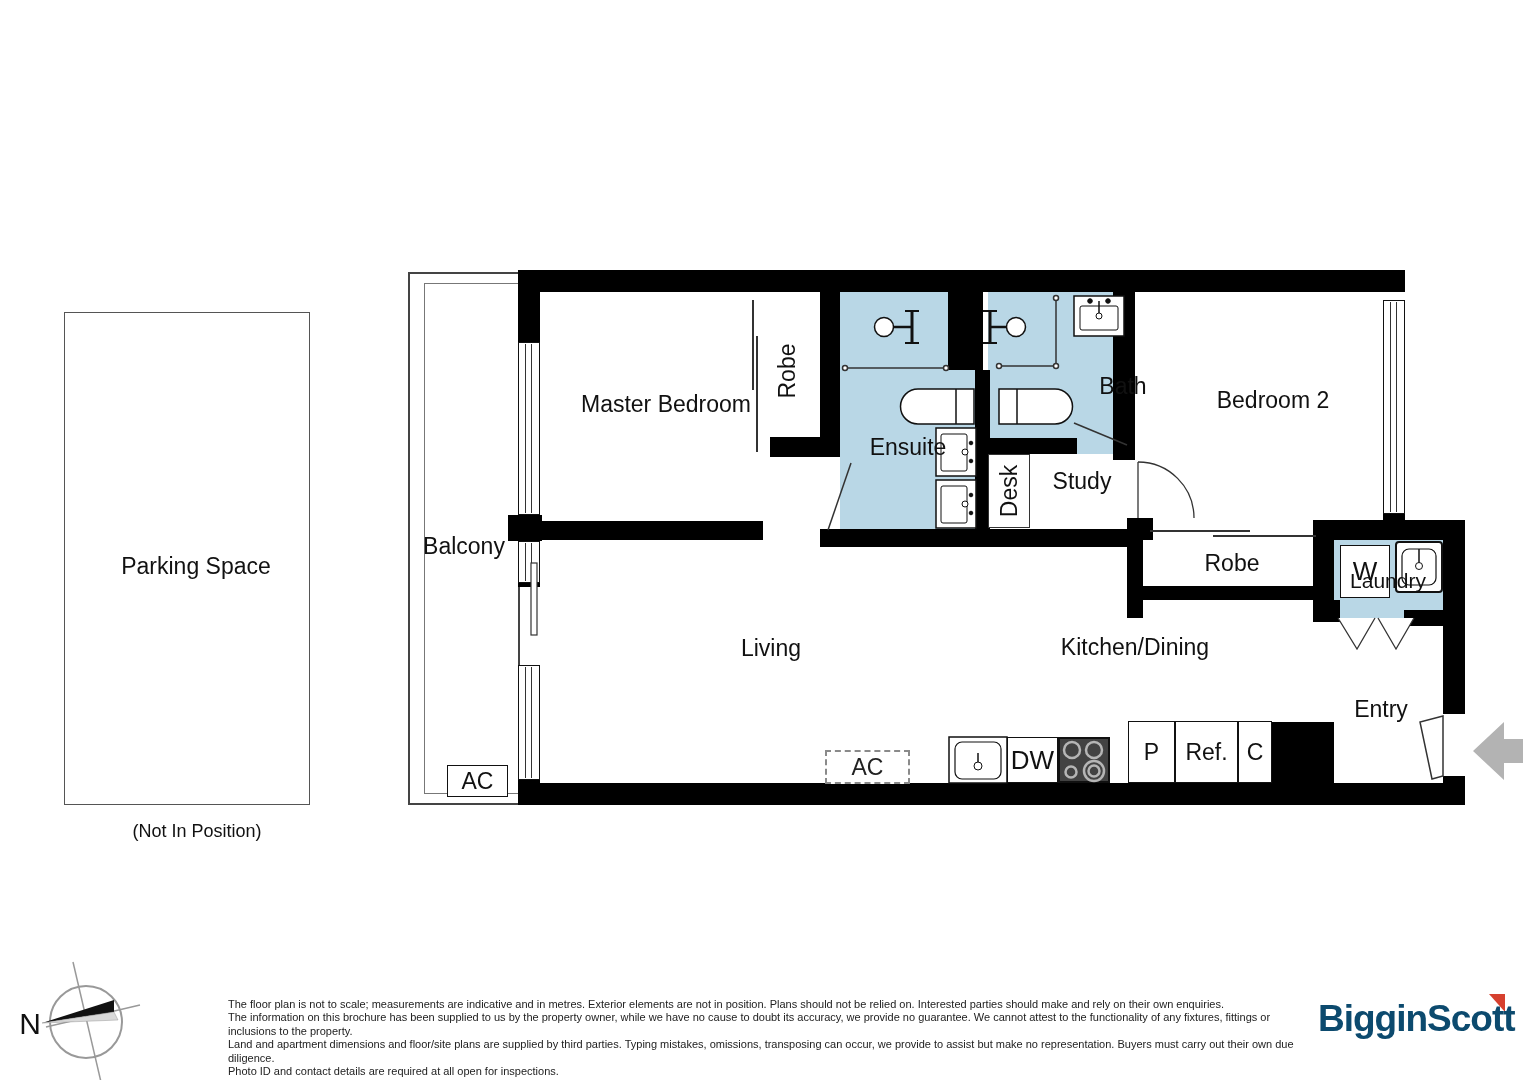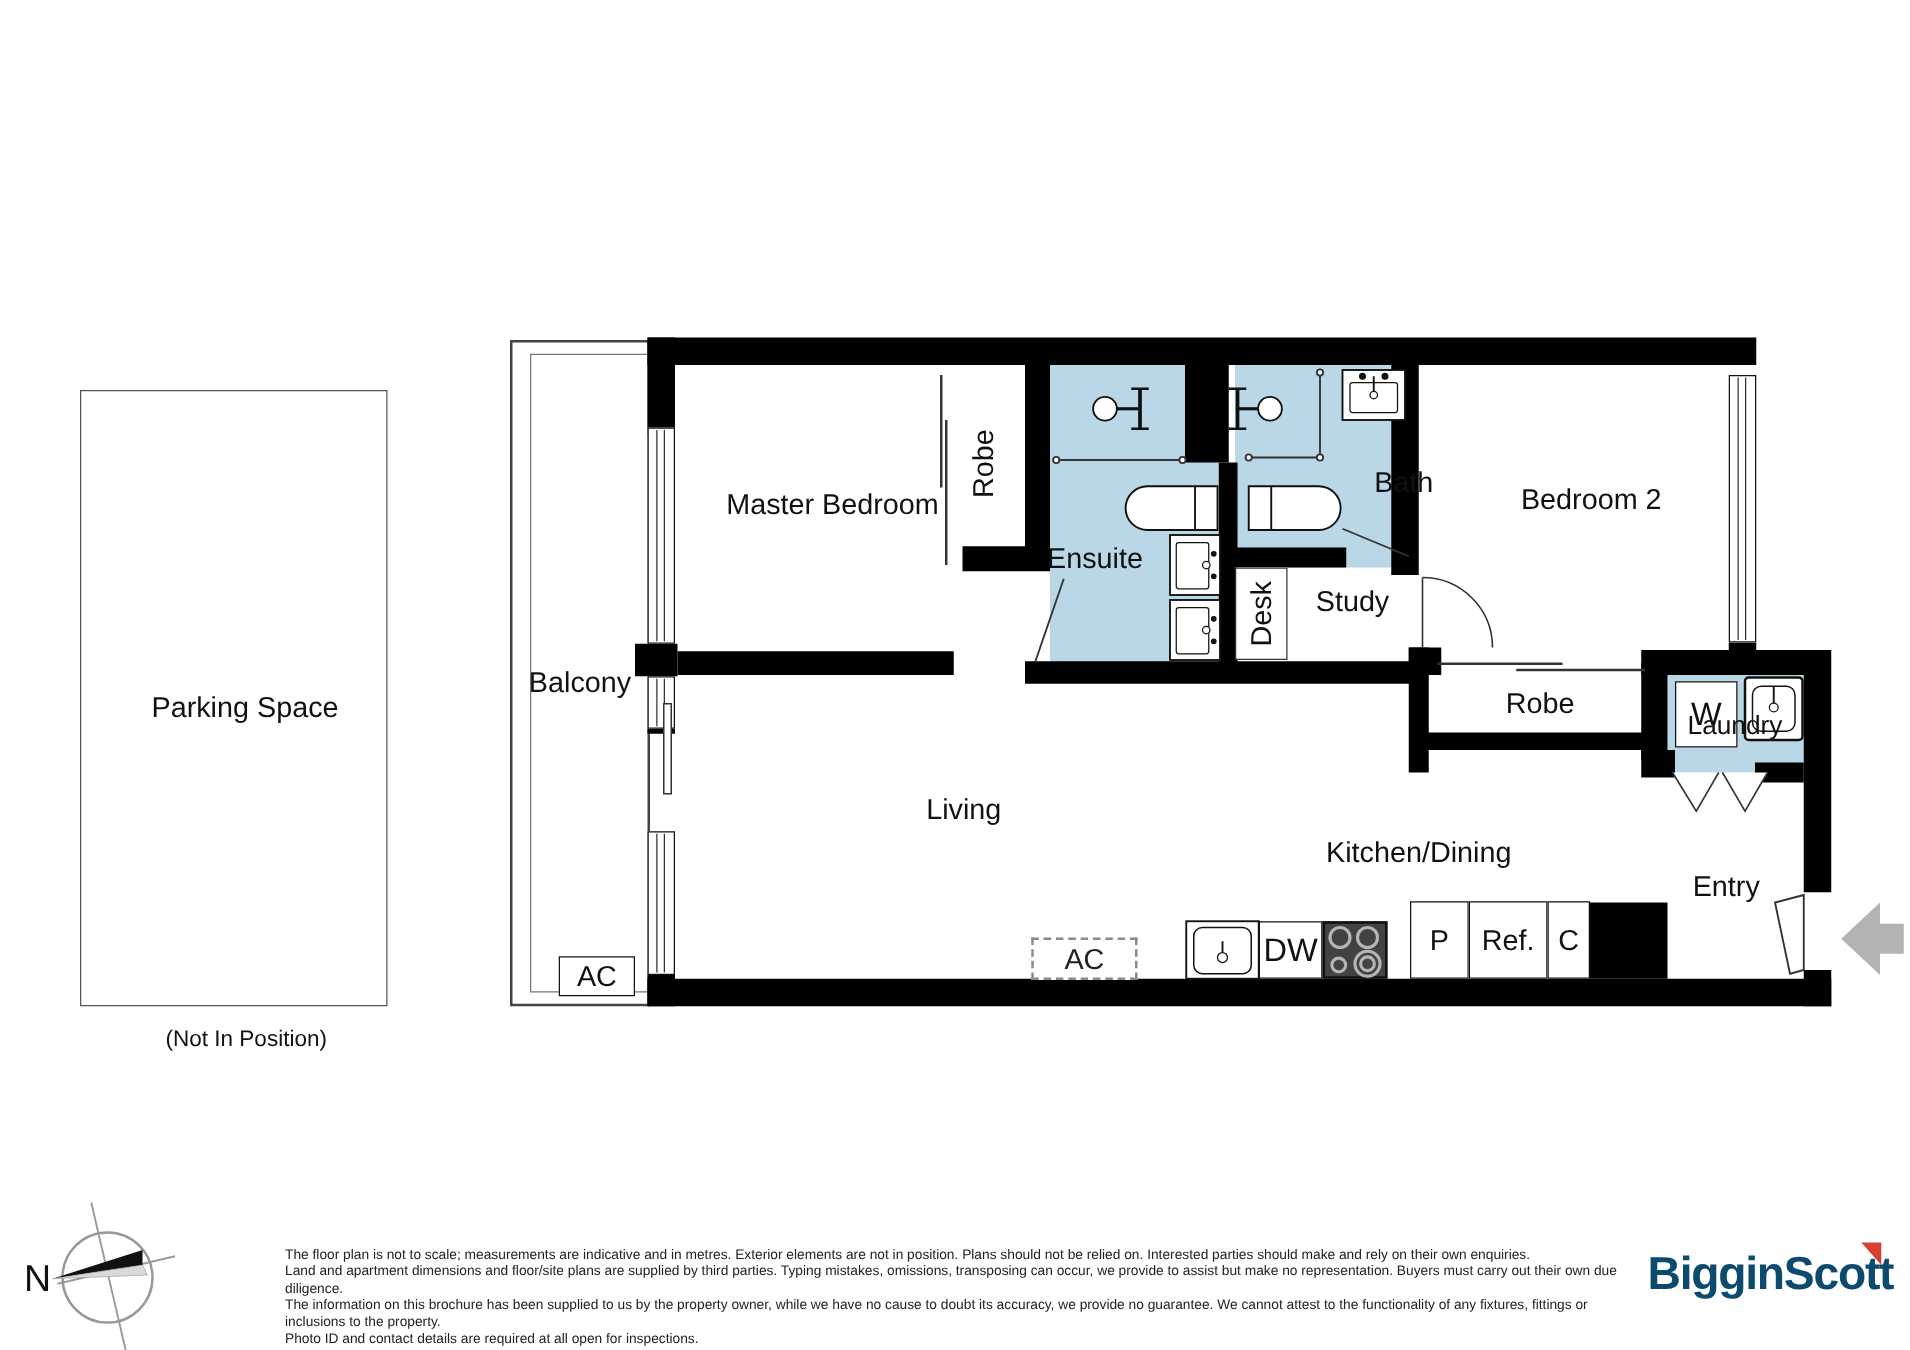--- a/index.html
+++ b/index.html
@@ -235,7 +235,7 @@
   <div class="lbl" style="left:464px;top:546px;">Balcony</div>
   <div class="lbl" style="left:666px;top:404px;">Master Bedroom</div>
   <div class="lbl v" style="left:787px;top:371px;">Robe</div>
-  <div class="lbl" style="left:876px;top:447px;">Ensuite</div>
+  <div class="lbl" style="left:908px;top:447px;">Ensuite</div>
   <div class="lbl" style="left:1123px;top:386px;">Bath</div>
   <div class="lbl" style="left:1273px;top:400px;">Bedroom 2</div>
   <div class="lbl v" style="left:1009px;top:491px;">Desk</div>

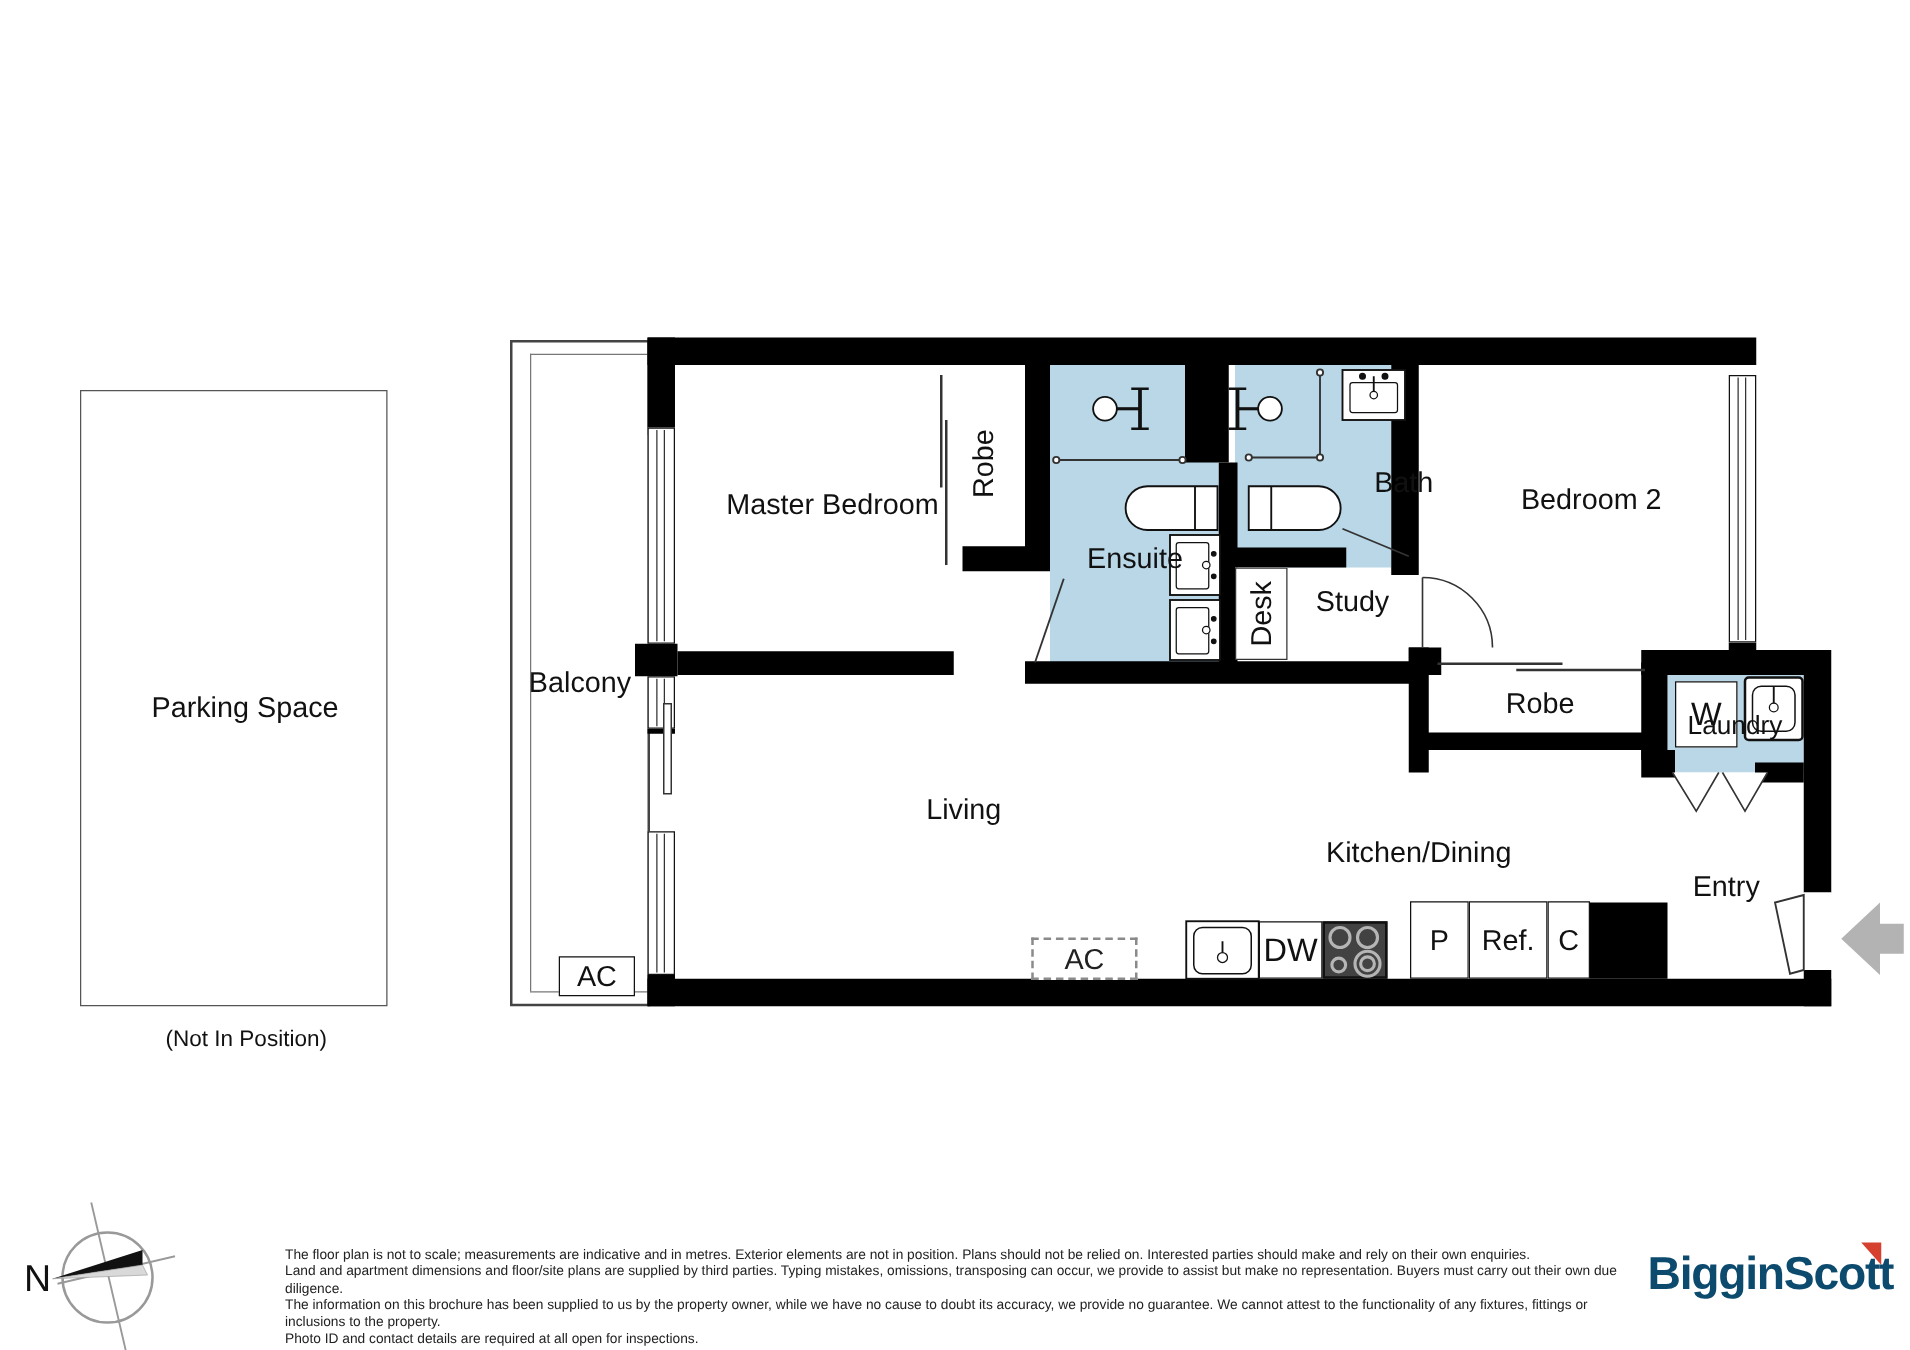--- a/index.html
+++ b/index.html
@@ -243,7 +243,7 @@
   <div class="lbl" style="left:1232px;top:563px;">Robe</div>
   <div class="lbl small" style="left:1388px;top:581px;">Laundry</div>
   <div class="lbl" style="left:771px;top:648px;">Living</div>
-  <div class="lbl" style="left:1135px;top:682px;text-align:right;">Kitchen/Dining</div>
+  <div class="lbl" style="left:1135px;top:647px;text-align:right;">Kitchen/Dining</div>
   <div class="lbl" style="left:1381px;top:709px;">Entry</div>
 
   <div class="north" style="left:30px;top:1024px;">N</div>

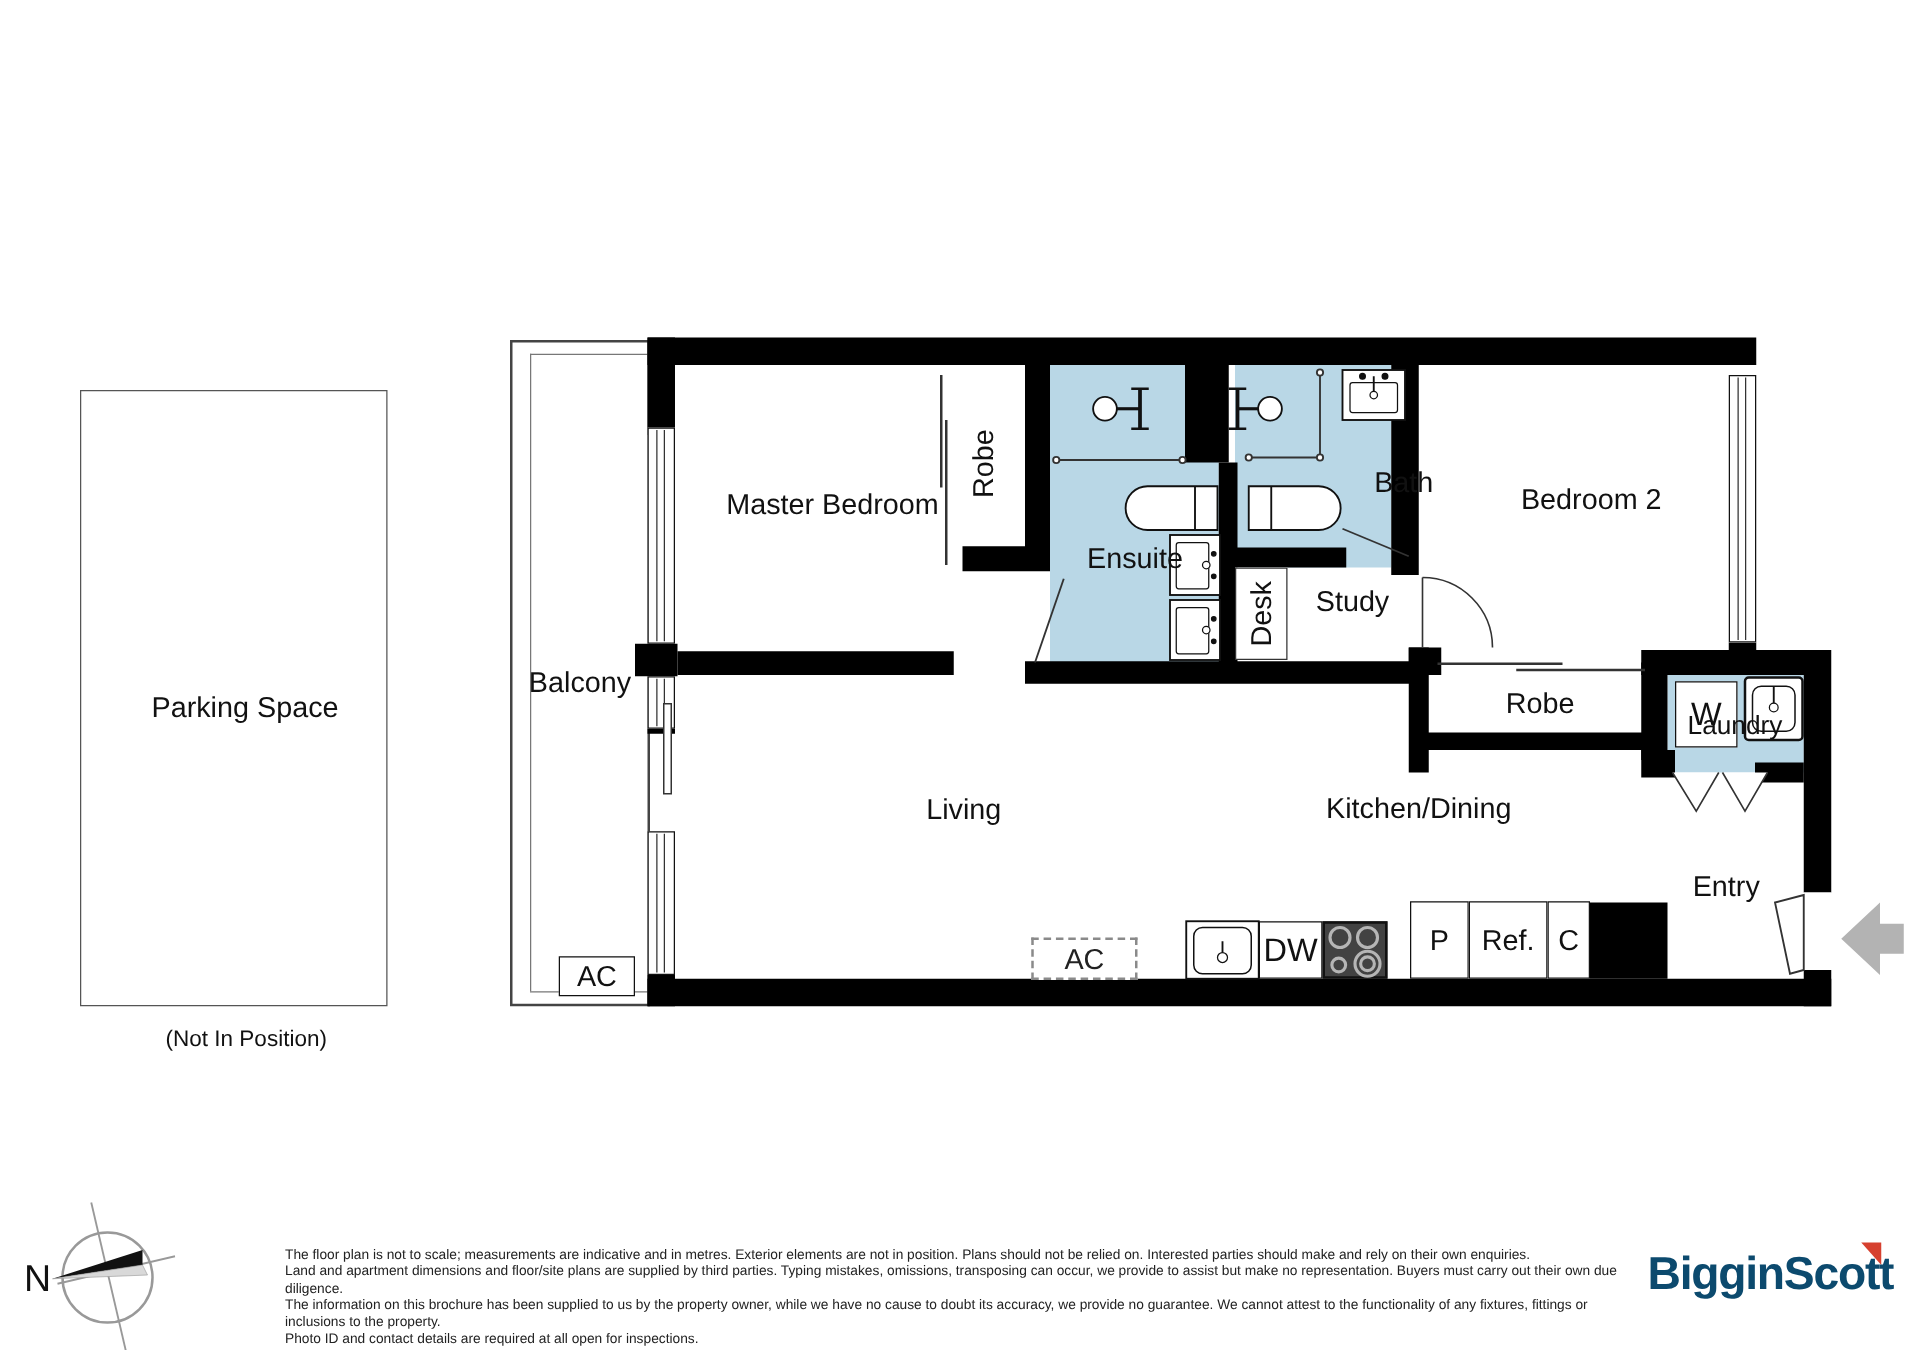--- a/index.html
+++ b/index.html
@@ -250,8 +250,8 @@
 
   <div class="disc" style="left:228px;top:998px;width:1090px;">
     <div>The floor plan is not to scale; measurements are indicative and in metres. Exterior elements are not in position. Plans should not be relied on. Interested parties should make and rely on their own enquiries.</div>
+    <div>The information on this brochure has been supplied to us by the property owner, while we have no cause to doubt its accuracy, we provide no guarantee. We cannot attest to the functionality of any fixtures, fittings or inclusions to the property.</div>
     <div>Land and apartment dimensions and floor/site plans are supplied by third parties. Typing mistakes, omissions, transposing can occur, we provide to assist but make no representation. Buyers must carry out their own due diligence.</div>
-    <div>The information on this brochure has been supplied to us by the property owner, while we have no cause to doubt its accuracy, we provide no guarantee. We cannot attest to the functionality of any fixtures, fittings or inclusions to the property.</div>
     <div>Photo ID and contact details are required at all open for inspections.</div>
   </div>
 

